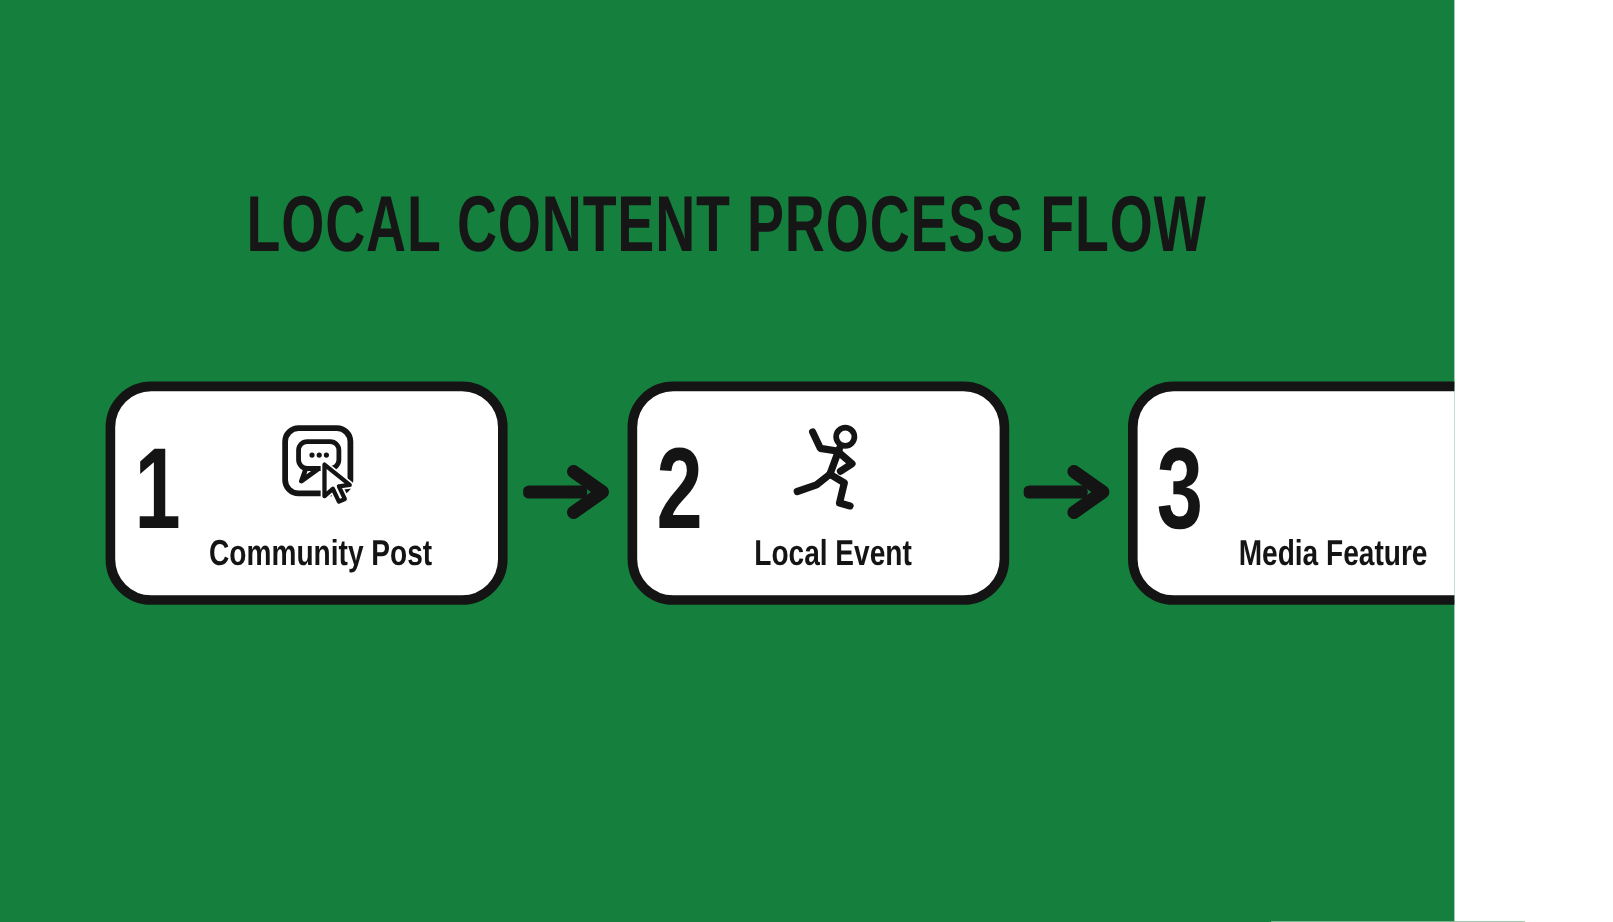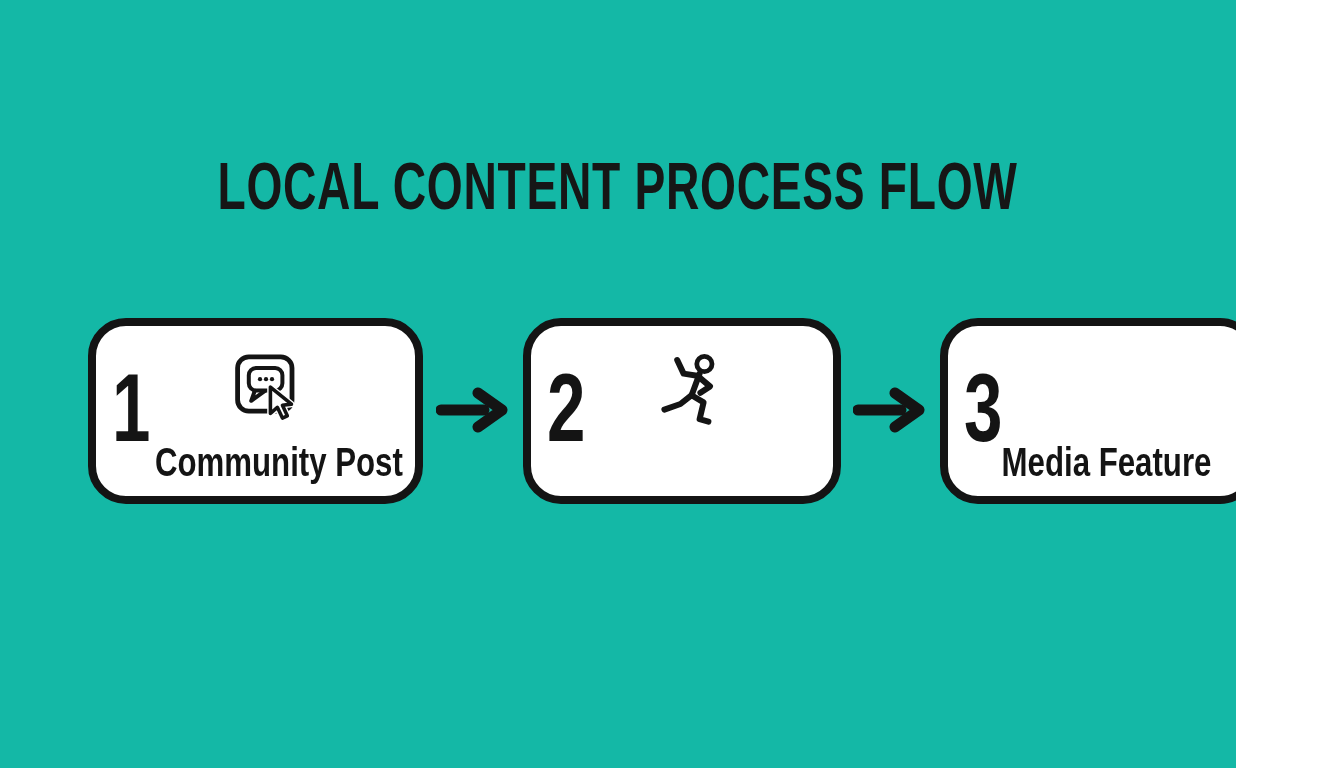--- a/index.html
+++ b/index.html
@@ -9,9 +9,8 @@
     position: relative;
     width: 1212px;
     height: 768px;
-    background: #14b8a6;
+    background: #15803d;
     overflow: hidden;
-    padding-left: 24px;
   }
 
   .diagram-title {

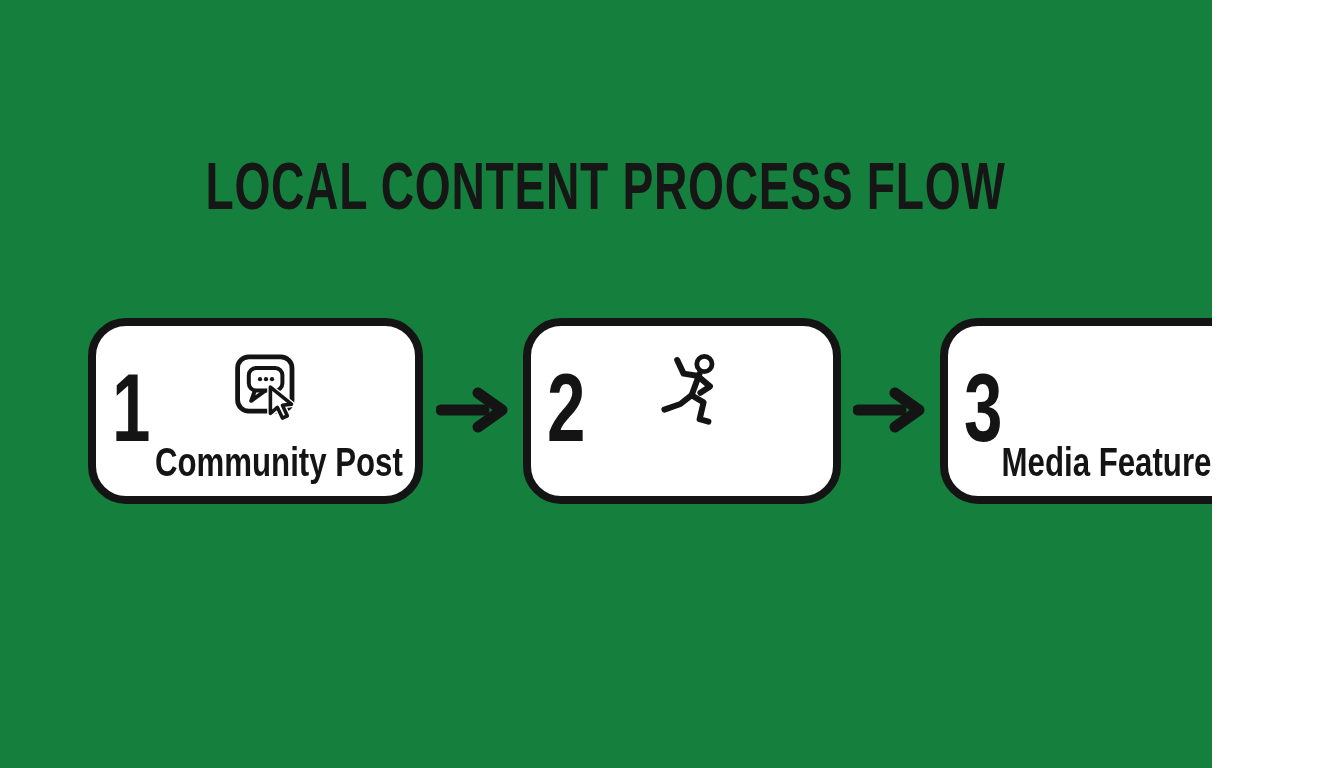--- a/index.html
+++ b/index.html
@@ -71,10 +71,11 @@
 
   .step-label {
     position: absolute;
-    left: 12px; right: 0;
+    left: 0; right: 0;
     top: 116px;
     transform: translateX(12px);
-    font-size: 40px;
+    text-align: center;
+    font-size: 30px;
     line-height: 40px;
     font-weight: 700;
     color: #141414;

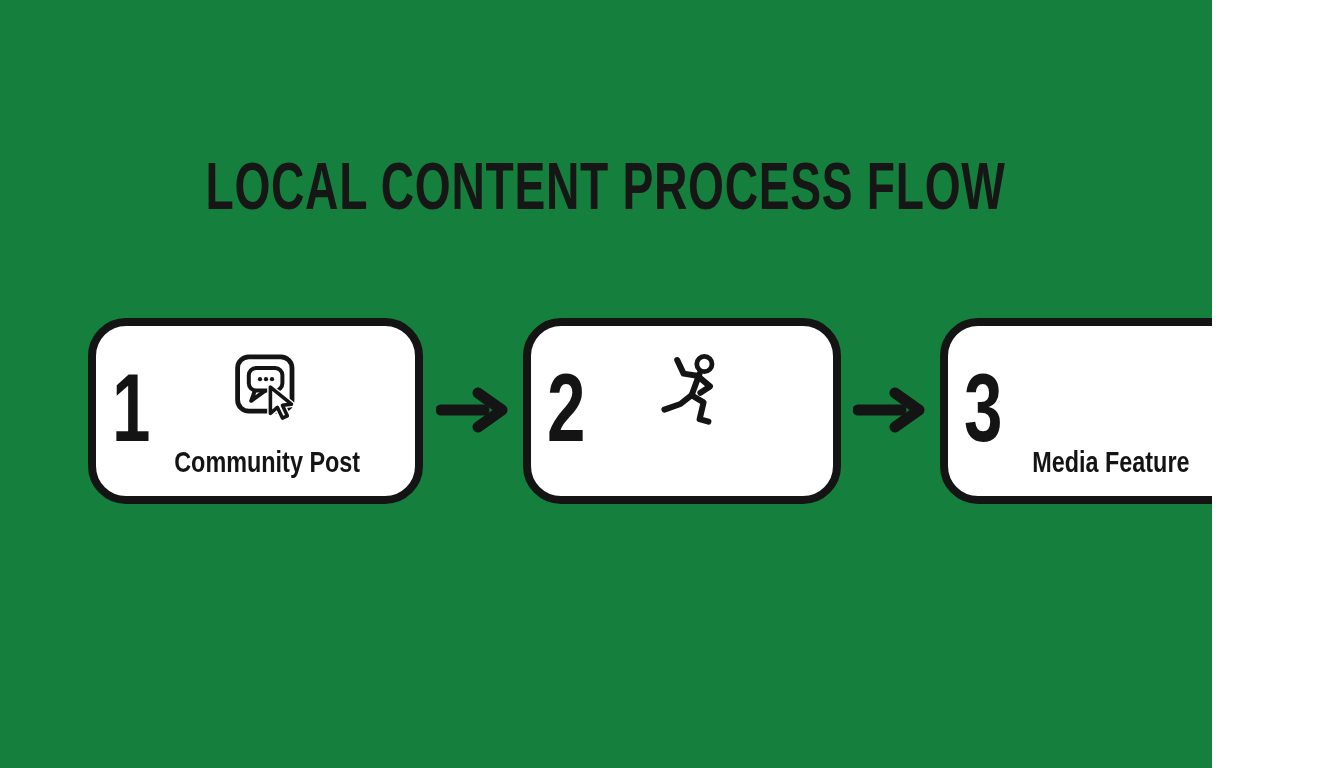--- a/index.html
+++ b/index.html
@@ -147,6 +147,9 @@
         <path d="M47 54 L33 65 L13 72" stroke-width="7.5"></path>
       </svg>
     </span>
+    <span class="step-label">
+      <span class="condense">Local Event</span>
+    </span>
   </div>
 
   <span class="flow-arrow a2">

